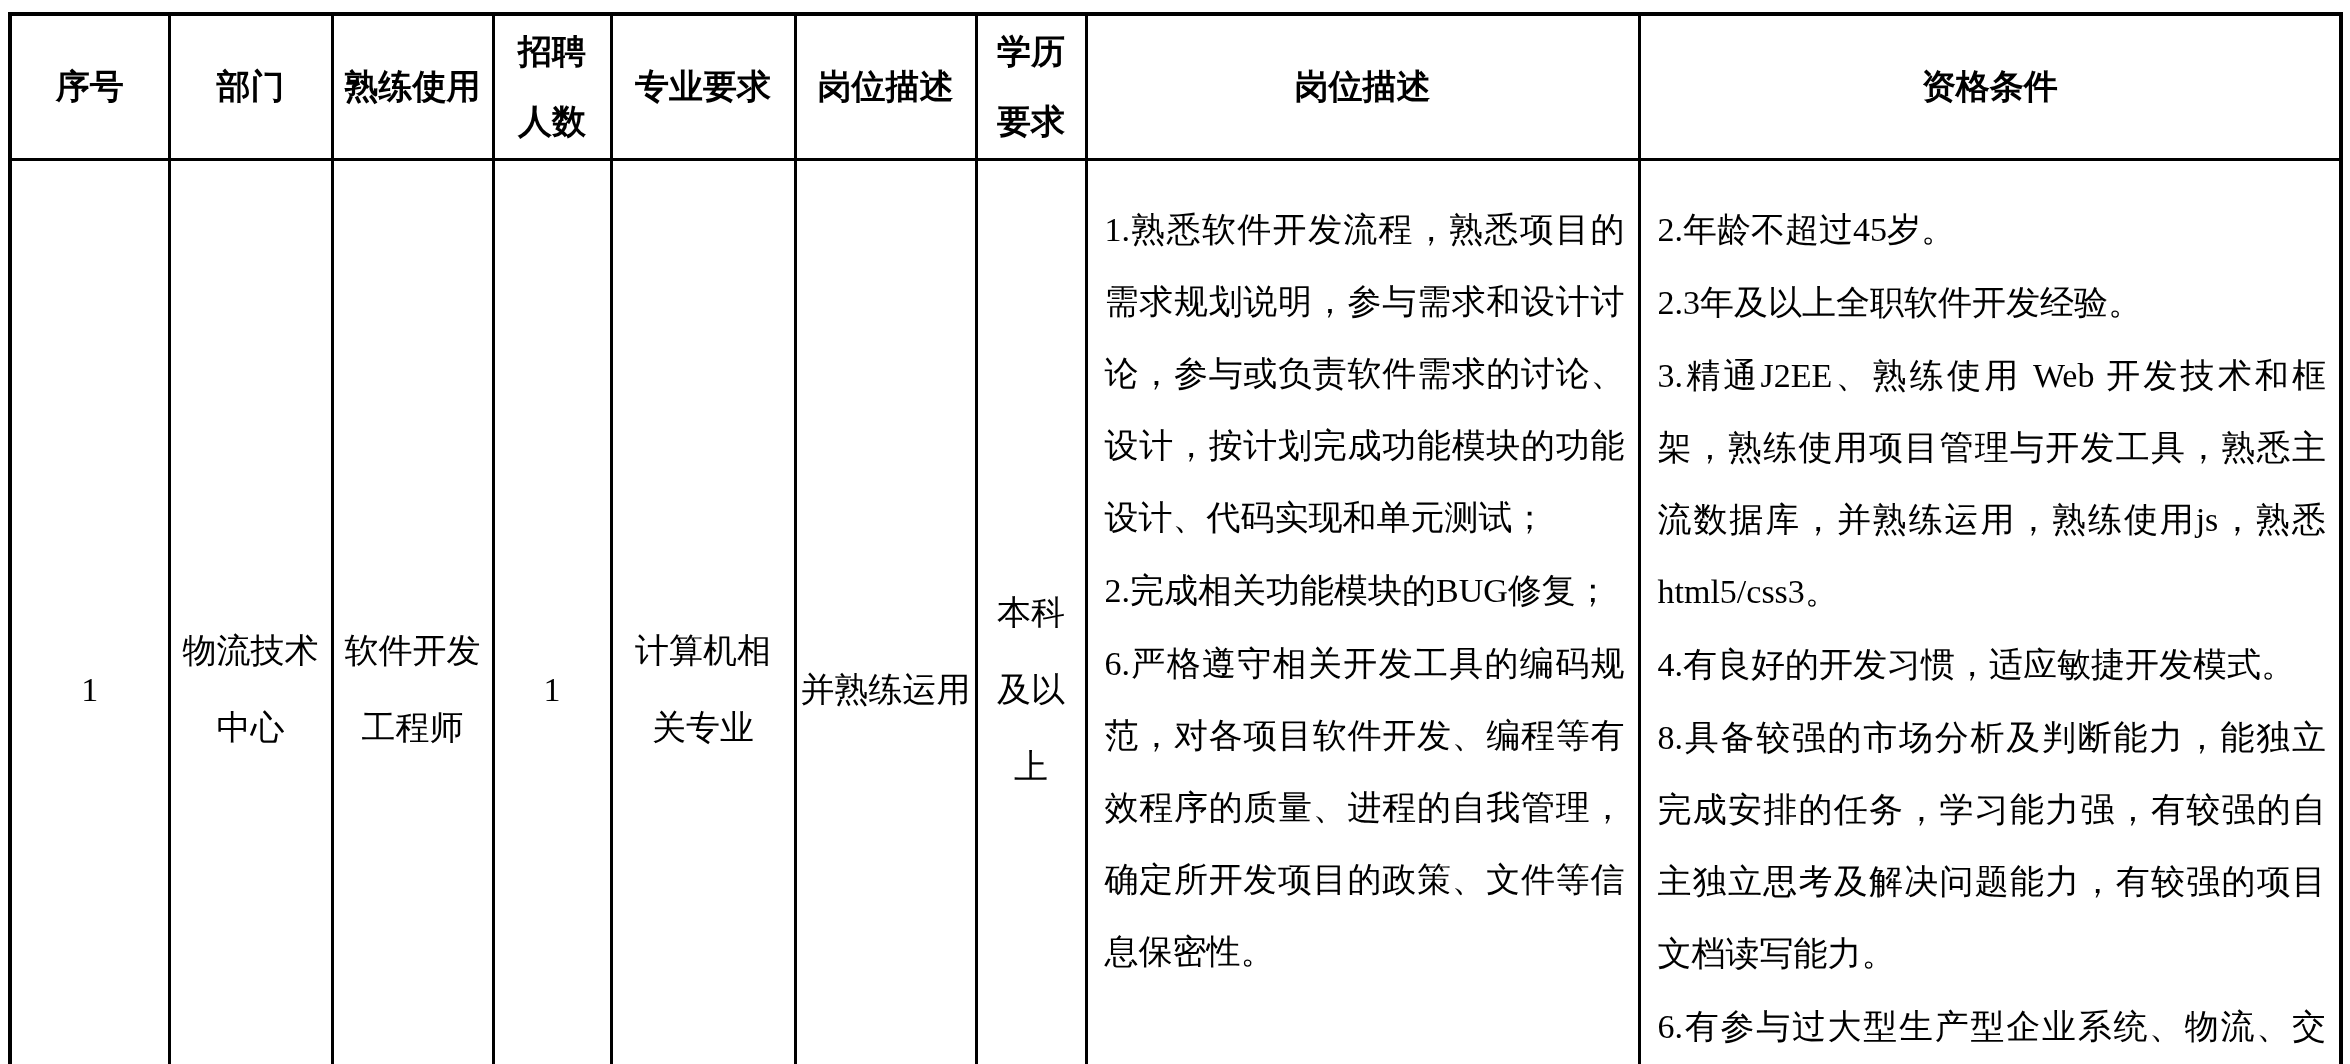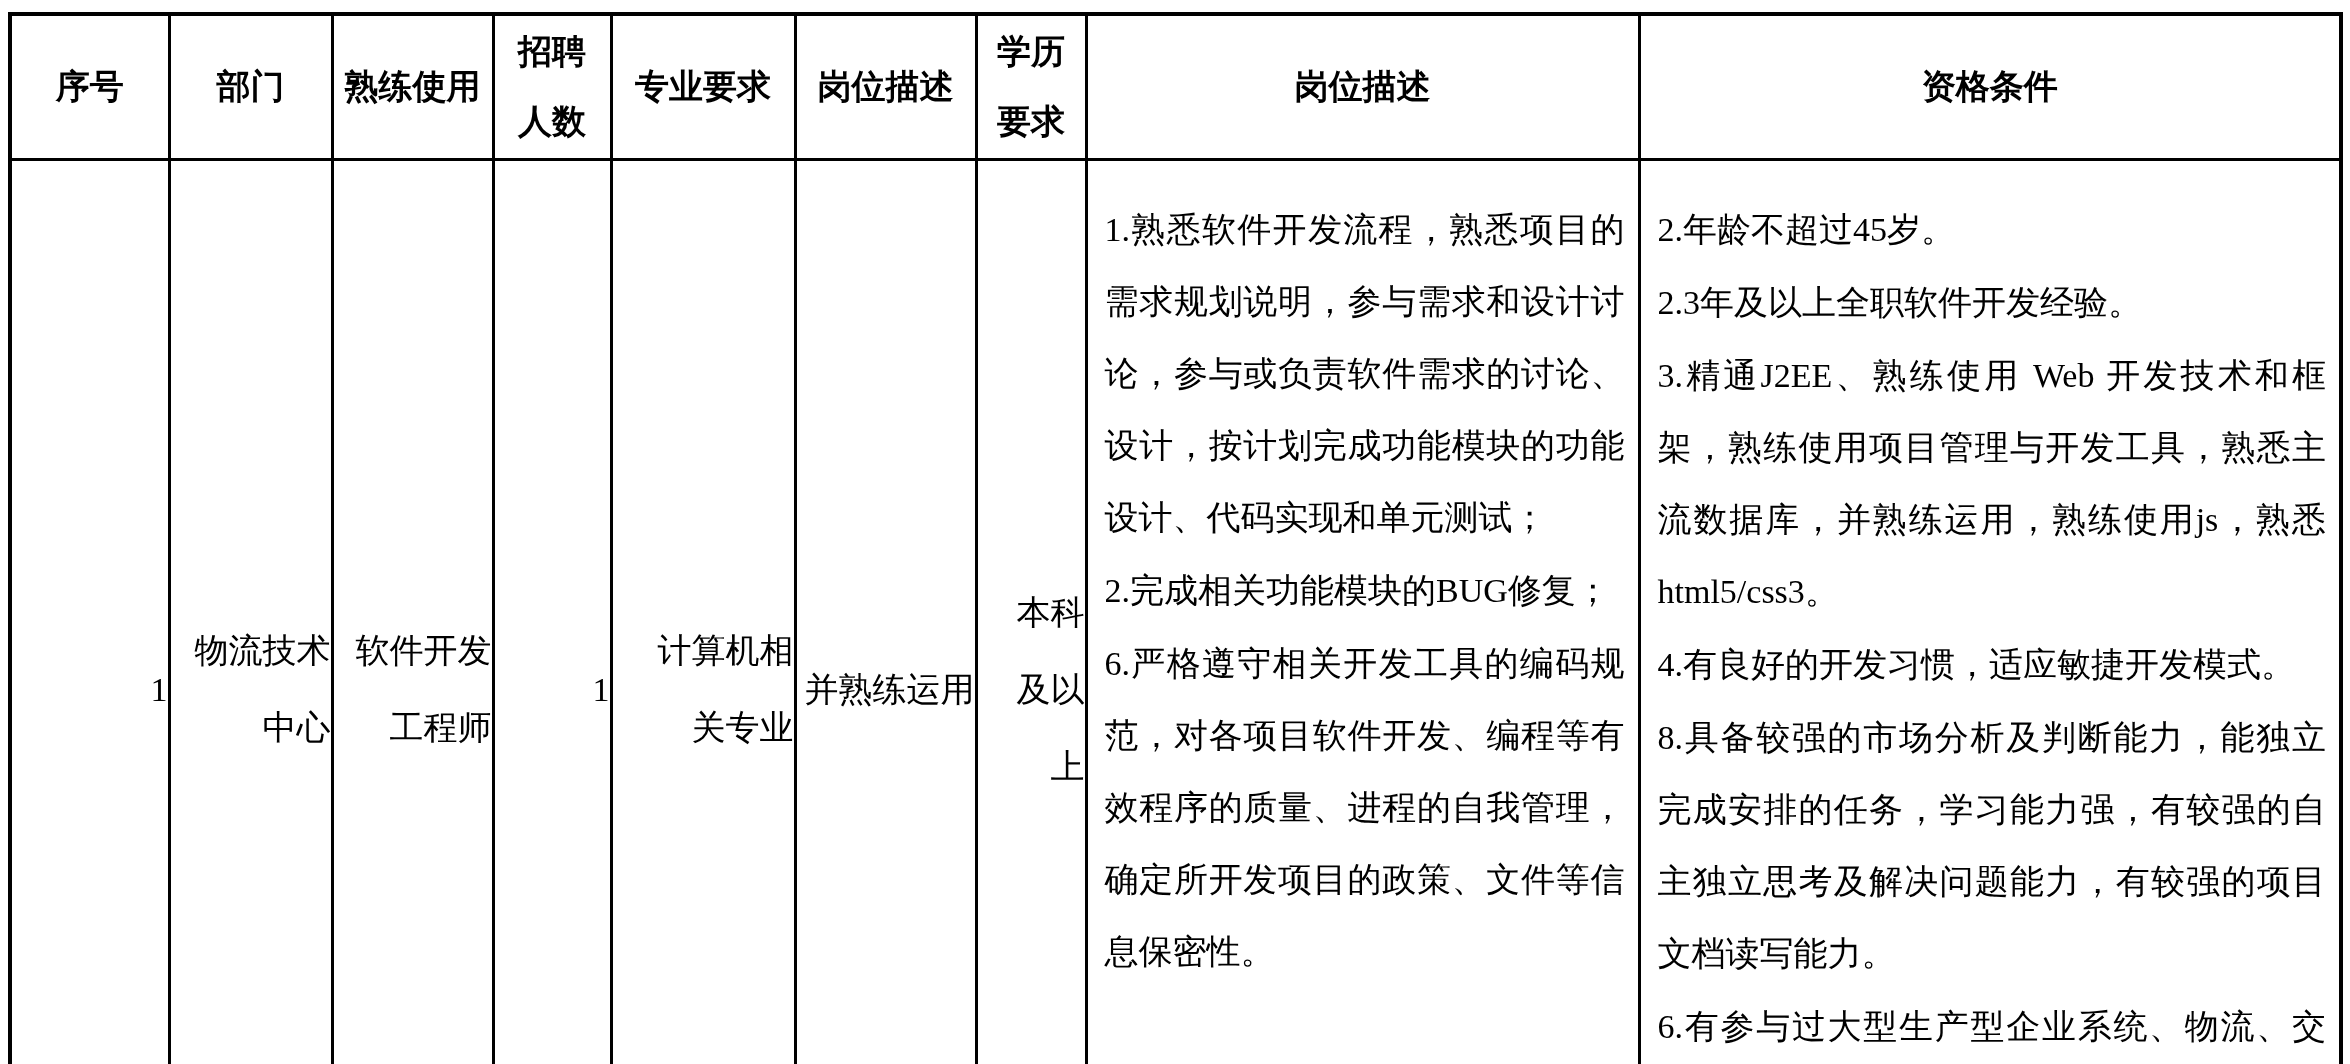--- a/index.html
+++ b/index.html
@@ -42,7 +42,7 @@
     text-align: center;
     vertical-align: middle;
   }
-  td.center-cell .line { line-height: 77px; text-align: right; }
+  td.center-cell .line { line-height: 77px; }
 
   
   td.para-cell {

